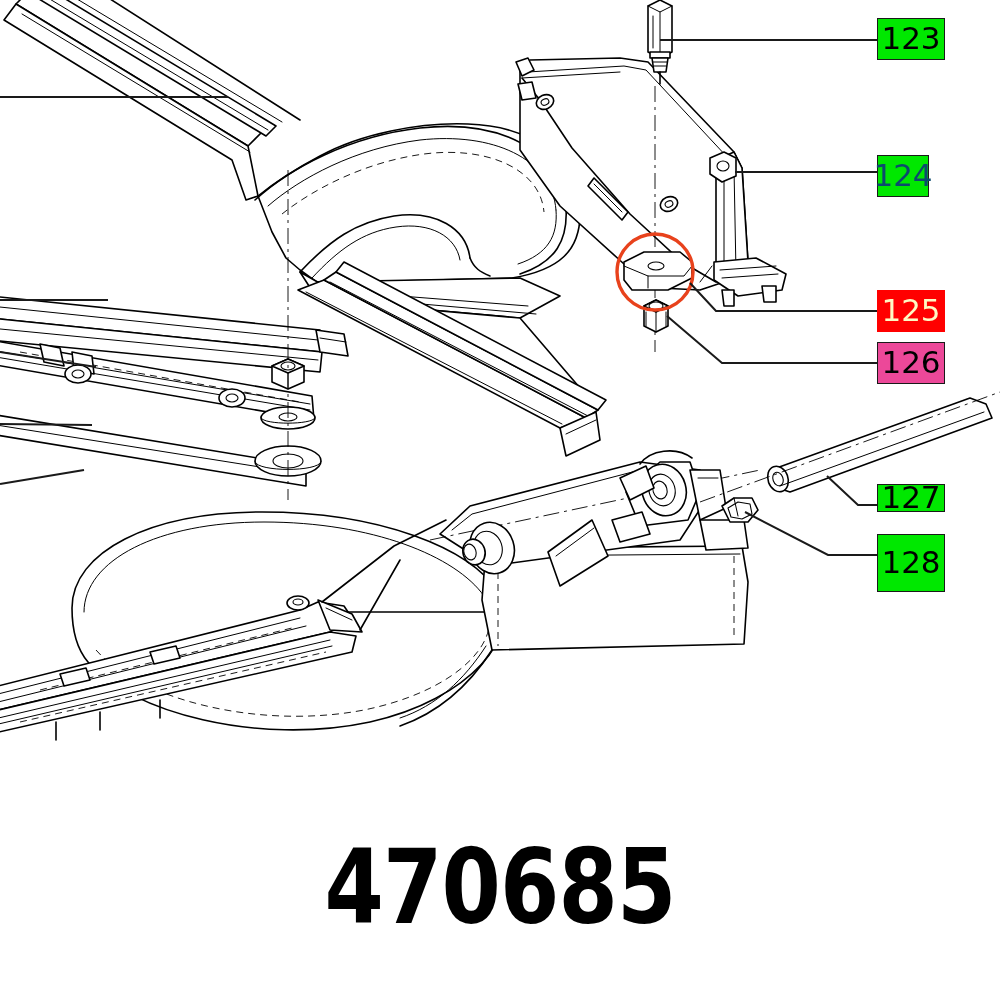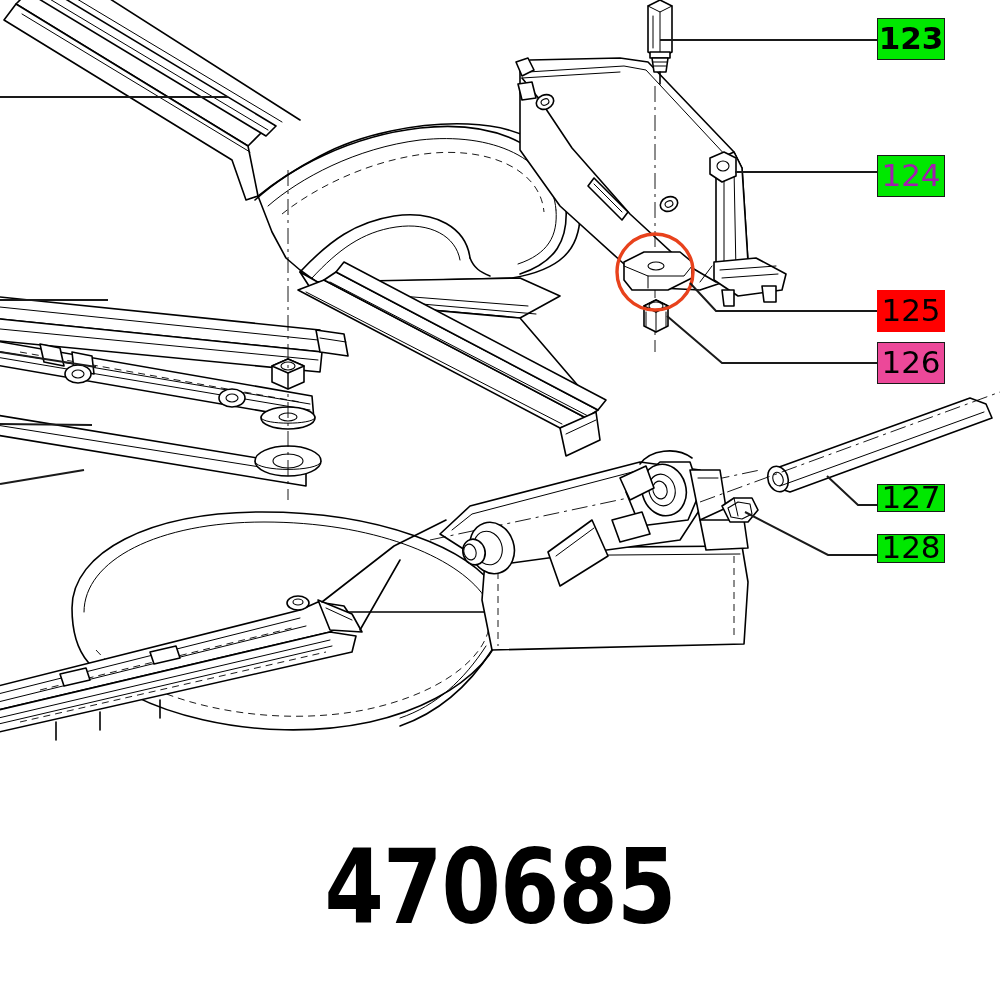--- a/index.html
+++ b/index.html
@@ -368,7 +368,7 @@
     </g>
   </svg>
 
-  <div class="callout bordered" id="cb-123" style="left: 877px; top: 18px; width: 68px; height: 42px; background: rgb(0, 232, 0); color: rgb(0, 0, 0); font-weight: bold;">123</div>
+  <div class="callout bordered" id="cb-123" style="left: 877px; top: 18px; width: 68px; height: 42px; background: rgb(0, 232, 0); color: rgb(0, 0, 0);">123</div>
   <div class="callout bordered" id="cb-124" style="left: 877px; top: 155px; width: 68px; height: 42px; background: rgb(0, 232, 0); color: #a21caf;">124</div>
   <div class="callout" id="cb-125" style="left: 877px; top: 290px; width: 68px; height: 42px; background: rgb(255, 0, 0); color: #000000;">125</div>
   <div class="callout bordered" id="cb-126" style="left: 877px; top: 342px; width: 68px; height: 42px; background: #ec4899; color: rgb(0, 0, 0);">126</div>

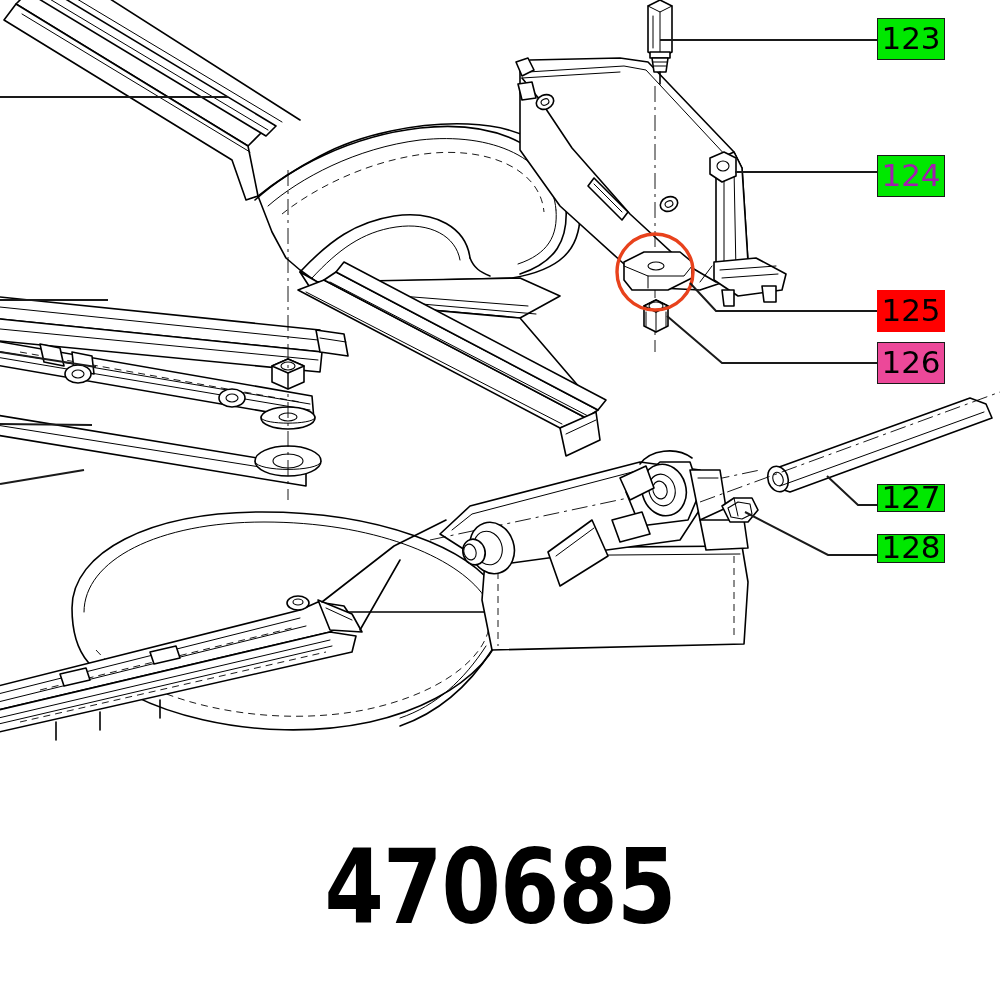--- a/index.html
+++ b/index.html
@@ -369,7 +369,7 @@
   </svg>
 
   <div class="callout bordered" id="cb-123" style="left: 877px; top: 18px; width: 68px; height: 42px; background: rgb(0, 232, 0); color: rgb(0, 0, 0);">123</div>
-  <div class="callout bordered" id="cb-124" style="left: 877px; top: 155px; width: 68px; height: 42px; background: rgb(0, 232, 0); color: #a21caf;">124</div>
+  <div class="callout bordered" id="cb-124" style="left: 877px; top: 155px; width: 52px; height: 42px; background: rgb(0, 232, 0); color: #0c4a6e;">124</div>
   <div class="callout" id="cb-125" style="left: 877px; top: 290px; width: 68px; height: 42px; background: rgb(255, 0, 0); color: #000000;">125</div>
   <div class="callout bordered" id="cb-126" style="left: 877px; top: 342px; width: 68px; height: 42px; background: #ec4899; color: rgb(0, 0, 0);">126</div>
   <div class="callout bordered" id="cb-127" style="left: 877px; top: 484px; width: 68px; height: 28px; background: rgb(0, 232, 0); color: rgb(0, 0, 0);">127</div>

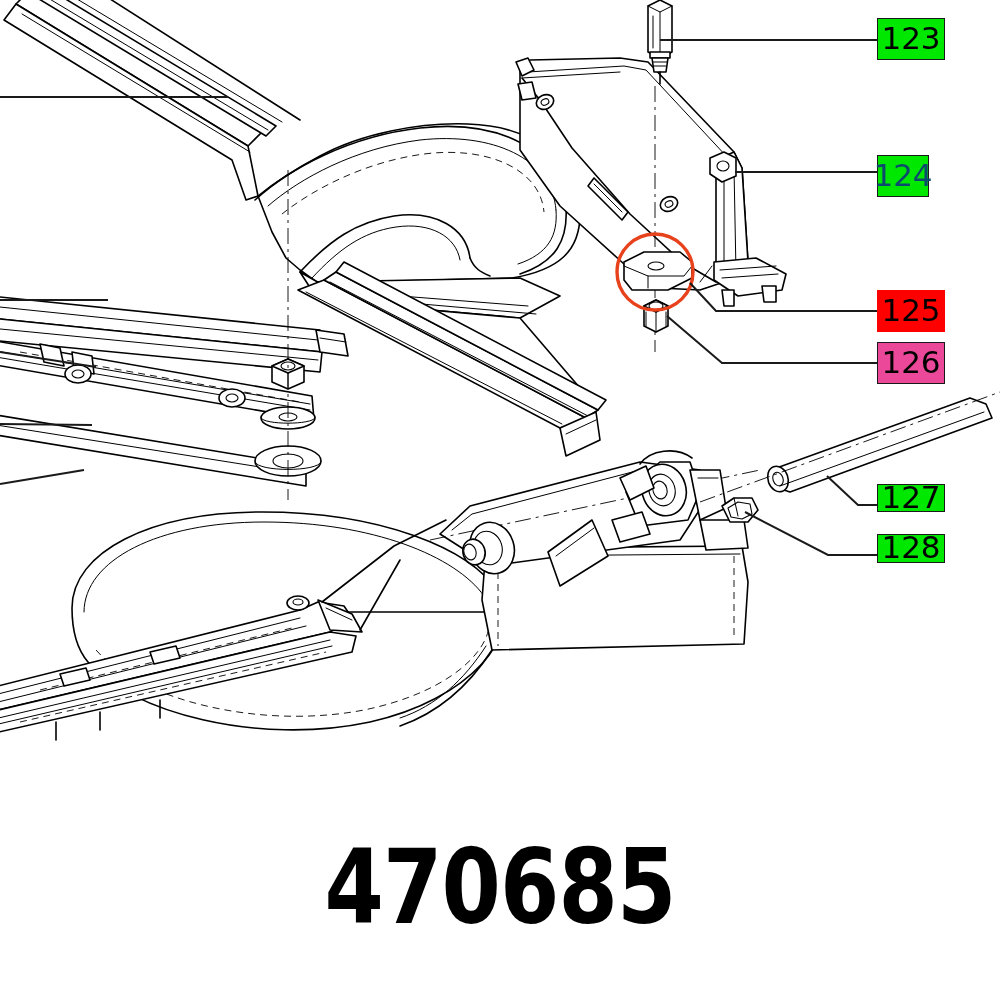--- a/index.html
+++ b/index.html
@@ -370,7 +370,7 @@
 
   <div class="callout bordered" id="cb-123" style="left: 877px; top: 18px; width: 68px; height: 42px; background: rgb(0, 232, 0); color: rgb(0, 0, 0);">123</div>
   <div class="callout bordered" id="cb-124" style="left: 877px; top: 155px; width: 52px; height: 42px; background: rgb(0, 232, 0); color: #0c4a6e;">124</div>
-  <div class="callout" id="cb-125" style="left: 877px; top: 290px; width: 68px; height: 42px; background: rgb(255, 0, 0); color: #000000;">125</div>
+  <div class="callout" id="cb-125" style="left: 877px; top: 290px; width: 68px; height: 42px; background: rgb(255, 0, 0); color: #fef9c3;">125</div>
   <div class="callout bordered" id="cb-126" style="left: 877px; top: 342px; width: 68px; height: 42px; background: #ec4899; color: rgb(0, 0, 0);">126</div>
   <div class="callout bordered" id="cb-127" style="left: 877px; top: 484px; width: 68px; height: 28px; background: rgb(0, 232, 0); color: rgb(0, 0, 0);">127</div>
   <div class="callout bordered" id="cb-128" style="left: 877px; top: 534px; width: 68px; height: 29px; background: rgb(0, 232, 0); color: rgb(0, 0, 0);">128</div>

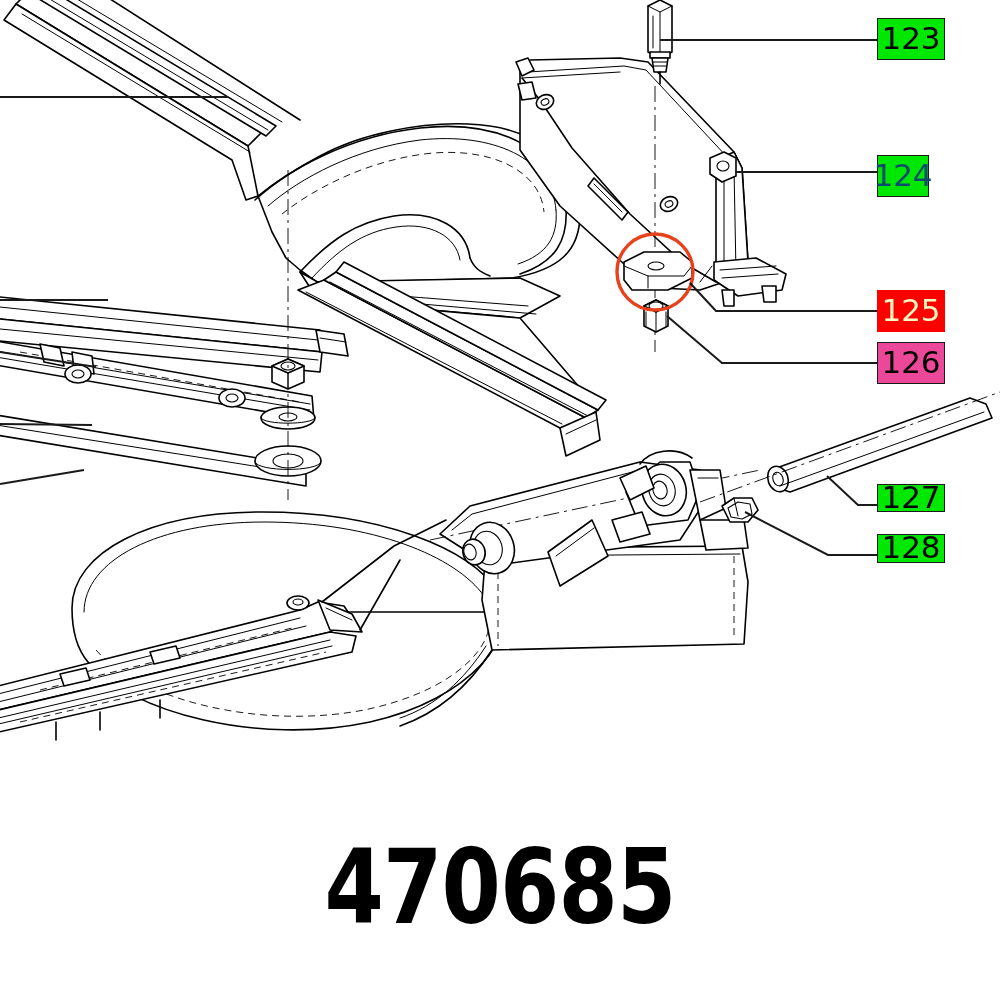--- a/index.html
+++ b/index.html
@@ -373,7 +373,7 @@
   <div class="callout" id="cb-125" style="left: 877px; top: 290px; width: 68px; height: 42px; background: rgb(255, 0, 0); color: #fef9c3;">125</div>
   <div class="callout bordered" id="cb-126" style="left: 877px; top: 342px; width: 68px; height: 42px; background: #ec4899; color: rgb(0, 0, 0);">126</div>
   <div class="callout bordered" id="cb-127" style="left: 877px; top: 484px; width: 68px; height: 28px; background: rgb(0, 232, 0); color: rgb(0, 0, 0);">127</div>
-  <div class="callout bordered" id="cb-128" style="left: 877px; top: 534px; width: 68px; height: 29px; background: rgb(0, 232, 0); color: rgb(0, 0, 0);">128</div>
+  <div class="callout bordered" id="cb-128" style="left: 877px; top: 534px; width: 68px; height: 58px; background: rgb(0, 232, 0); color: rgb(0, 0, 0);">128</div>
 
   <div id="partnumber">470685</div>
 

